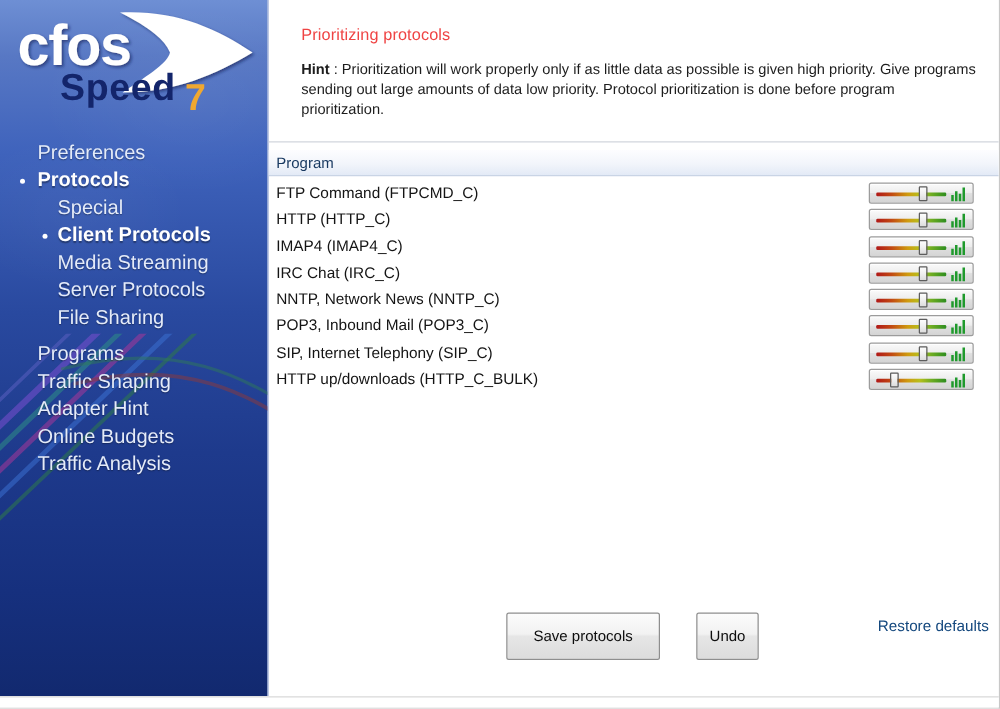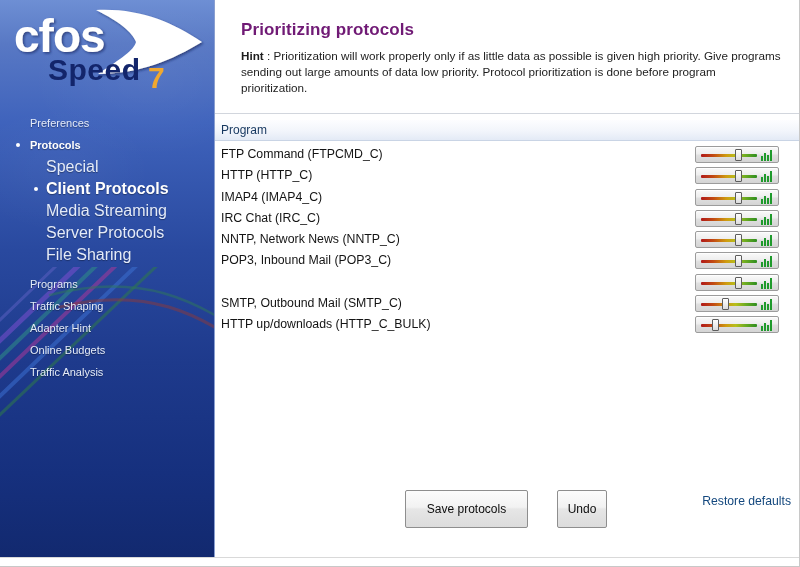--- a/index.html
+++ b/index.html
@@ -103,9 +103,9 @@
     position: absolute;
     left: 26px;
     top: 20px;
-    font-size: 17px;
-    color: #701a75;
-    font-weight: bold;
+    font-size: 13px;
+    color: #ef4444;
+    font-weight: normal;
     letter-spacing: 0.1px;
   }
 

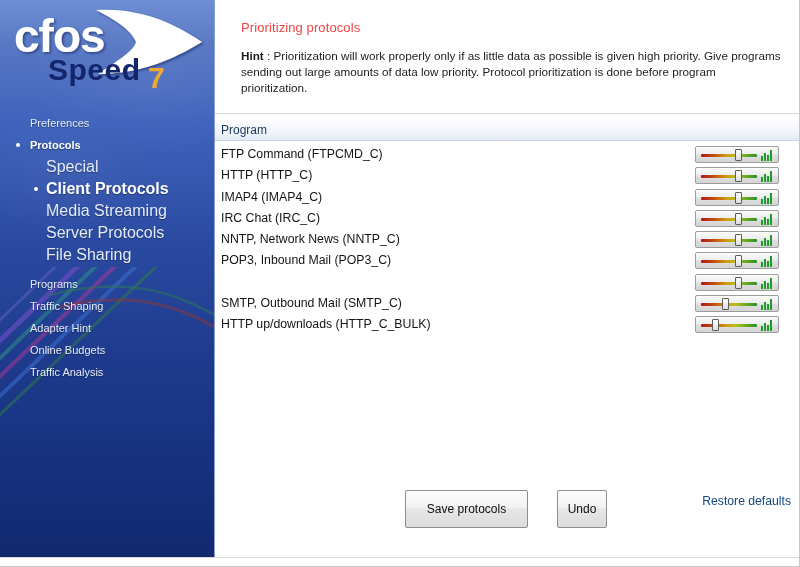--- a/index.html
+++ b/index.html
@@ -70,7 +70,7 @@
   .nav-item {
     position: relative;
     color: #e4ebf9;
-    font-size: 11px;
+    font-size: 16px;
     line-height: 14px;
     padding: 4px 6px 4px 30px;
     white-space: nowrap;

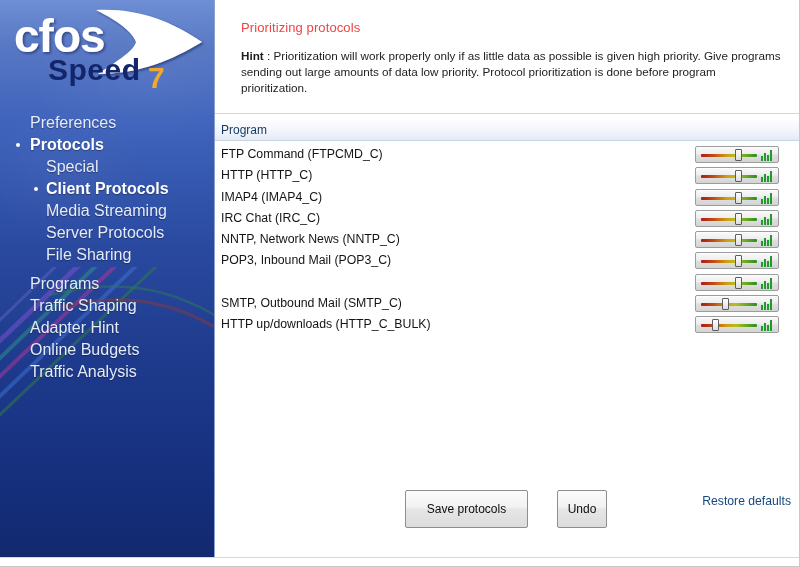--- a/index.html
+++ b/index.html
@@ -418,6 +418,7 @@
           </div>
         </div>
         <div class="row">
+          <div class="row-label">SIP, Internet Telephony (SIP_C)</div>
           <div class="slider">
             <div class="slider-track"></div>
             <div class="slider-thumb" style="left: 38.72px;"></div>

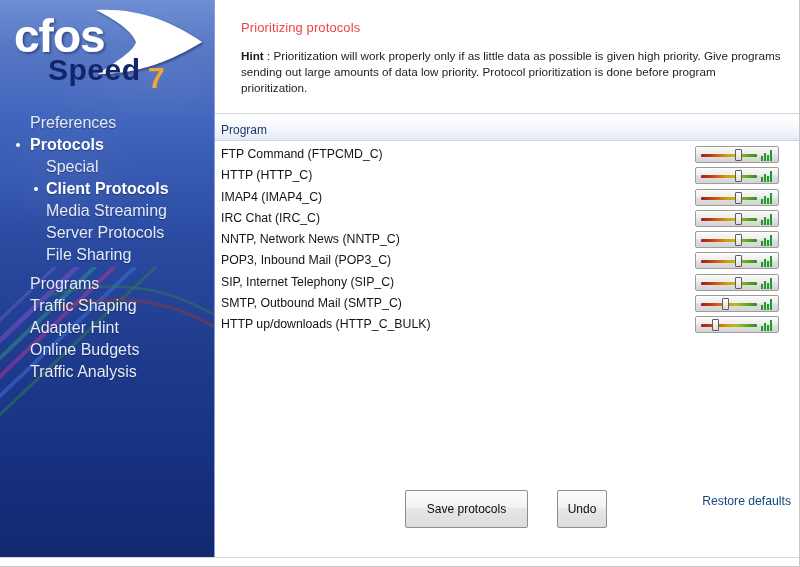--- a/index.html
+++ b/index.html
@@ -431,19 +431,6 @@
           </div>
         </div>
         <div class="row">
-          <div class="row-label">SMTP, Outbound Mail (SMTP_C)</div>
-          <div class="slider">
-            <div class="slider-track"></div>
-            <div class="slider-thumb" style="left: 26.4px;"></div>
-            <div class="slider-bars">
-              <i></i>
-              <i></i>
-              <i></i>
-              <i></i>
-            </div>
-          </div>
-        </div>
-        <div class="row">
           <div class="row-label">HTTP up/downloads (HTTP_C_BULK)</div>
           <div class="slider">
             <div class="slider-track"></div>

